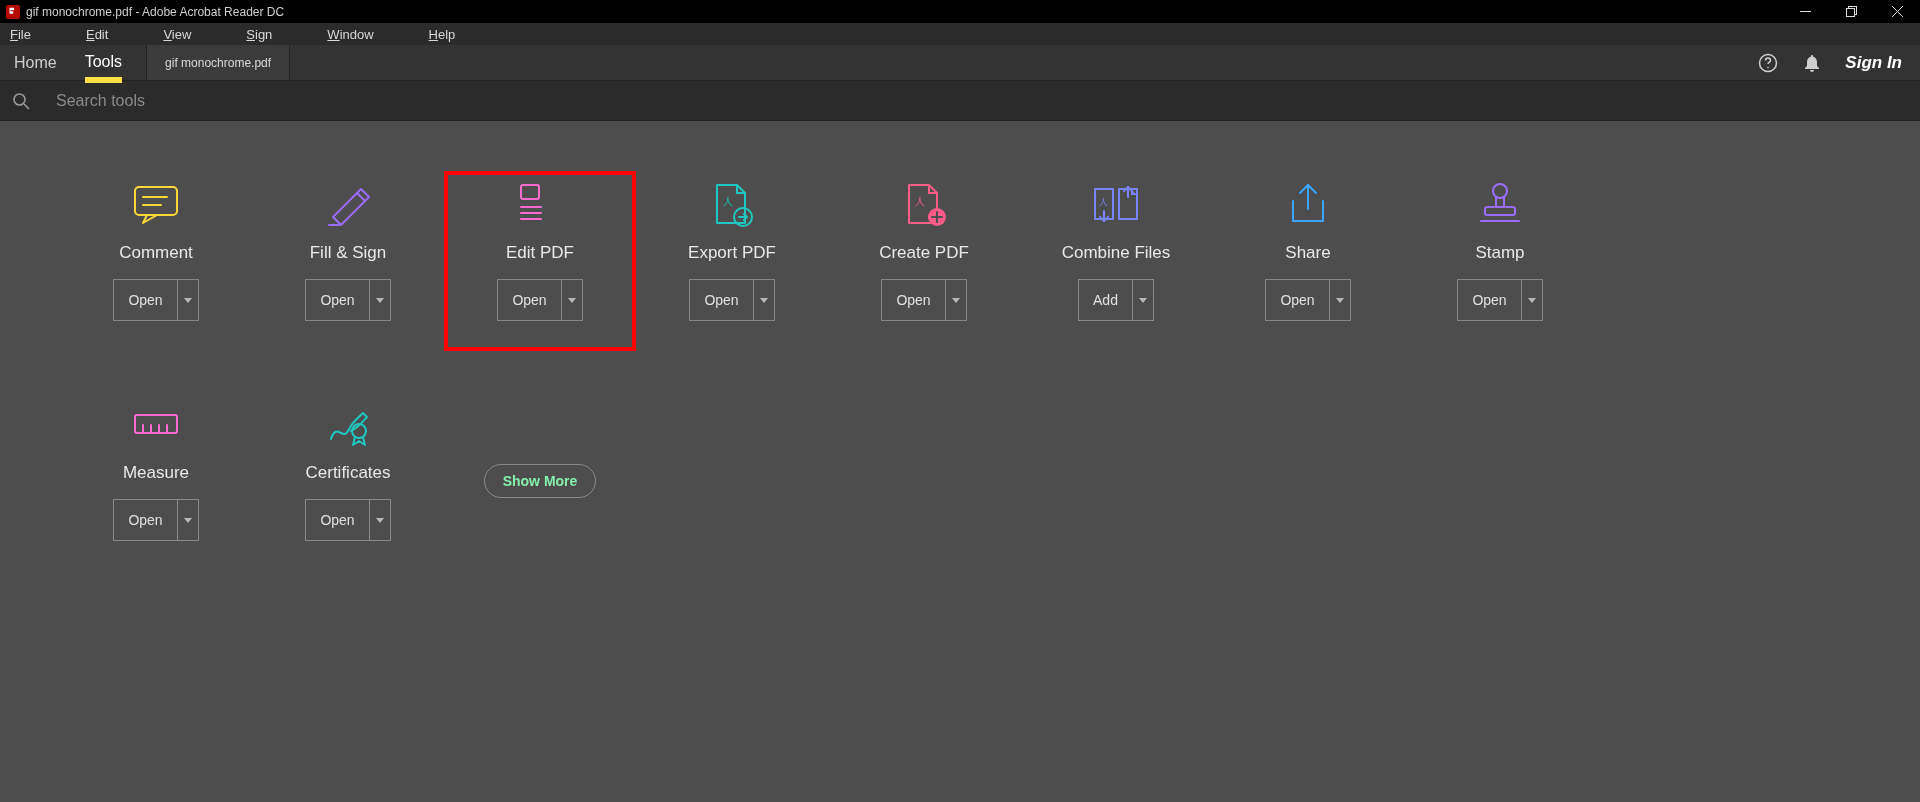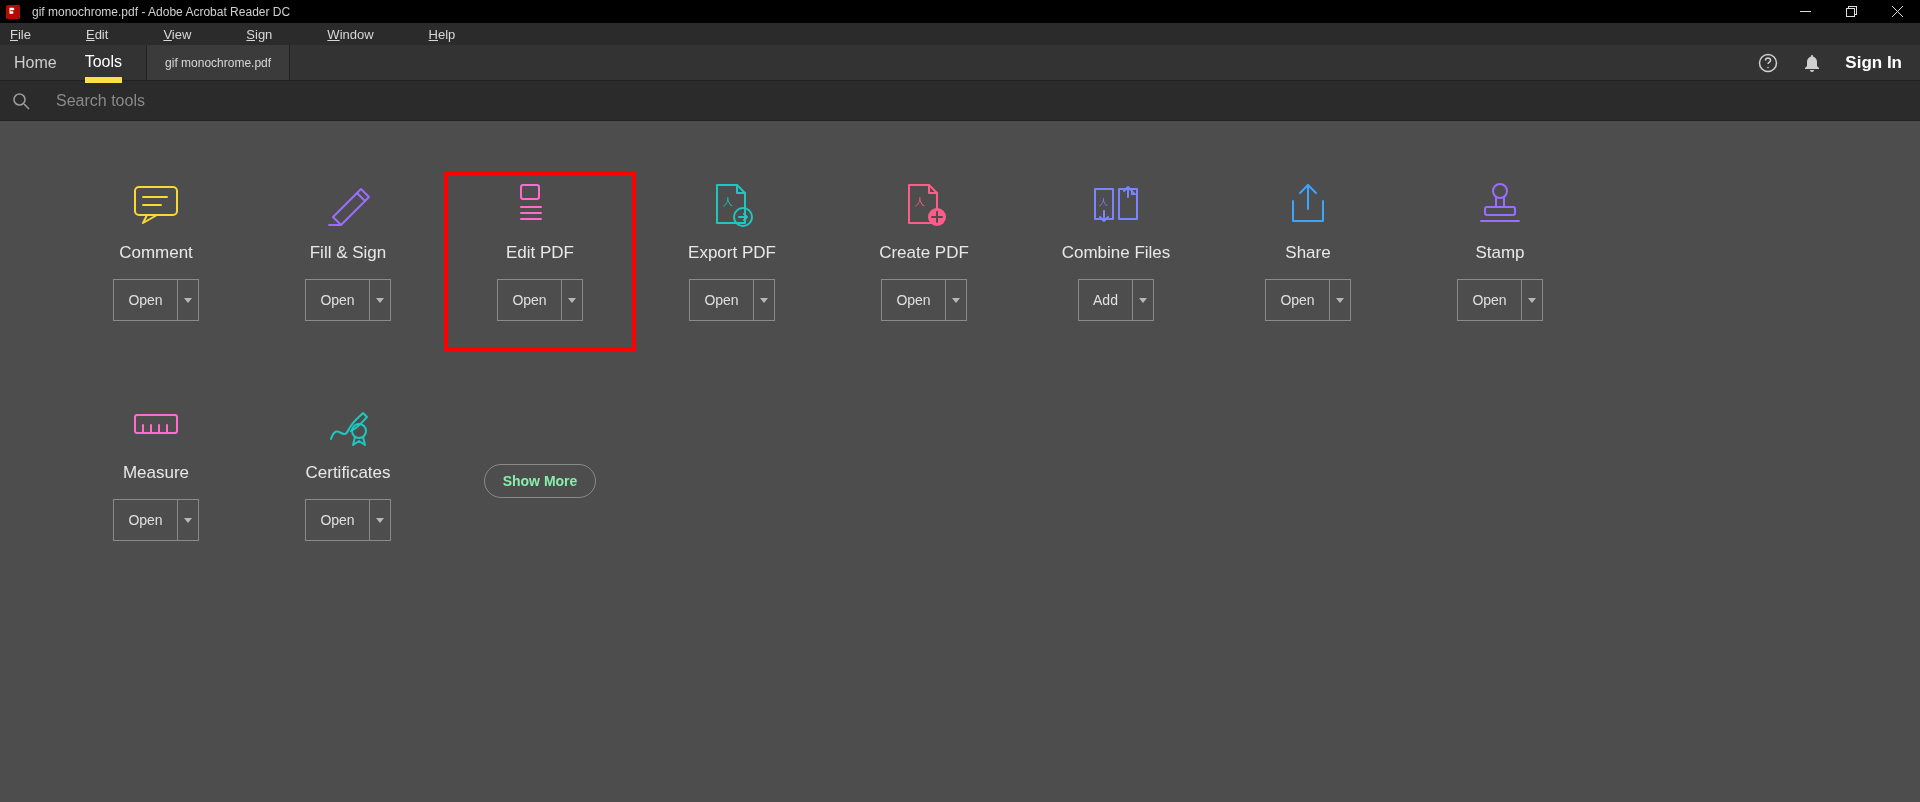--- a/index.html
+++ b/index.html
@@ -19,7 +19,7 @@
   html, body { margin:0; padding:0; height:100%; width:100%; font-family: "Segoe UI", Arial, sans-serif; background:var(--content-bg); color:var(--text-light); overflow:hidden; }
   
   .titlebar { height:23px; background:var(--titlebar-bg); display:flex; align-items:center; justify-content:space-between; padding:0 0 0 6px; font-size:12px; color:#d0d0d0;}
-  .titlebar-left { display:flex; align-items:center; gap:12px;}
+  .titlebar-left { display:flex; align-items:center; gap:6px;}
   .titlebar-left .app-icon { width:14px; height:14px;}
   .titlebar-controls { display:flex; height:100%;}
   .titlebar-controls .ctrl { width:46px; display:flex; align-items:center; justify-content:center; height:100%; color:#ddd;}

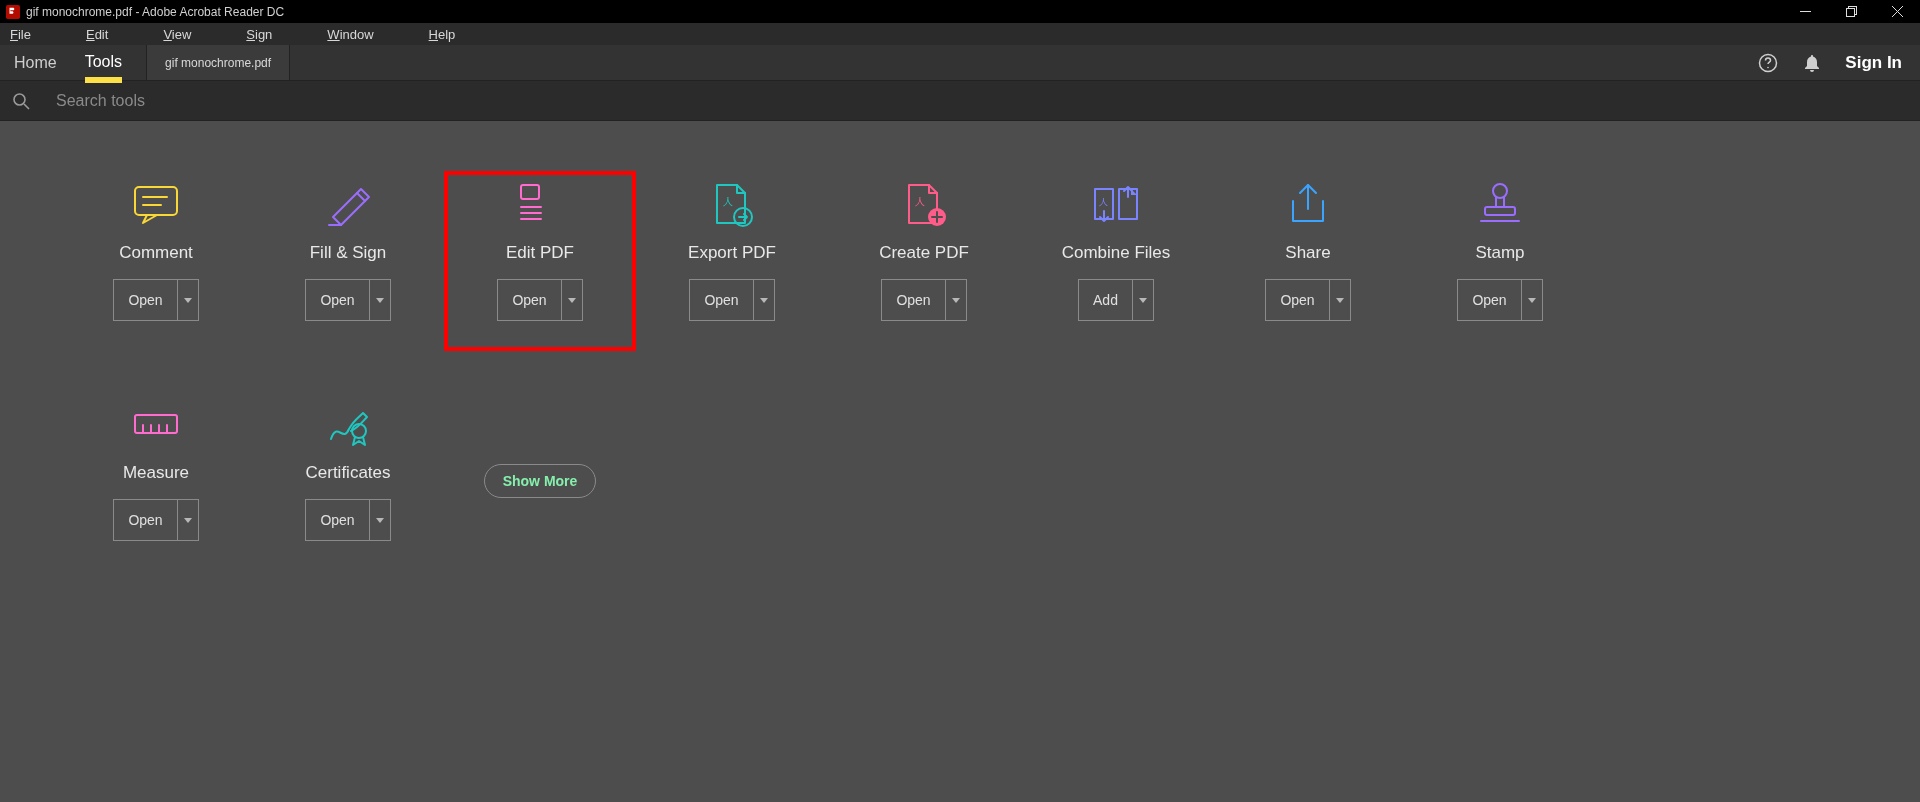--- a/index.html
+++ b/index.html
@@ -33,7 +33,7 @@
   .nav-item.active { color:#fff;}
   .nav-item.active .ul-bar { border-bottom:6px solid #fde047; padding-bottom:6px; margin-bottom:-10px;}
   .doc-tab { display:flex; align-items:center; padding:0 18px; font-size:12px; color:#d8d8d8; border-left:1px solid #222; border-right:1px solid #222; background:#3b3b3b; margin-left:10px;}
-  .tabbar-right { margin-left:auto; display:flex; align-items:center; gap:22px; padding-right:18px;}
+  .tabbar-right { margin-left:auto; display:flex; align-items:center; gap:22px; padding-right:18px;font-style:italic;}
   .tabbar-right .icon-btn { width:22px; height:22px; display:flex; align-items:center; justify-content:center; color:#cfcfcf;}
   .signin { font-size:17px; font-weight:600; color:#fff;}
   

